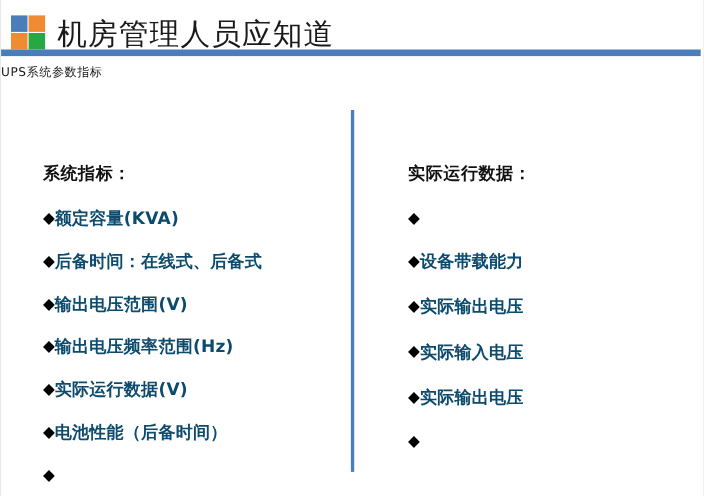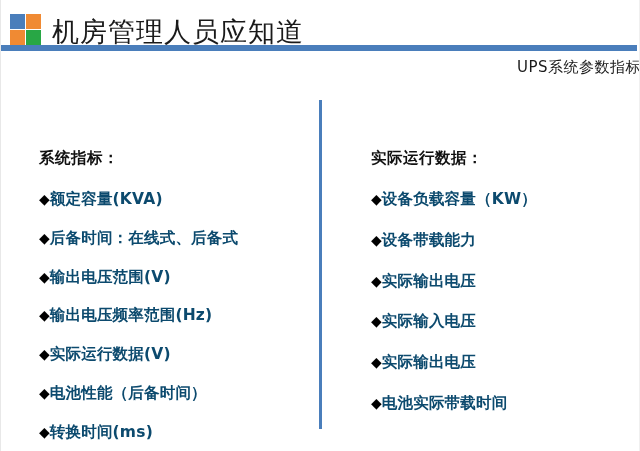--- a/index.html
+++ b/index.html
@@ -73,8 +73,8 @@
     left: 0;
     top: 58px;
     width: 640px;
-    text-align: right;
-    font-size: 15px;
+    text-align: left;
+    font-size: 11px;
     color: #1a1a1a;
     letter-spacing: 0.5px;
   }

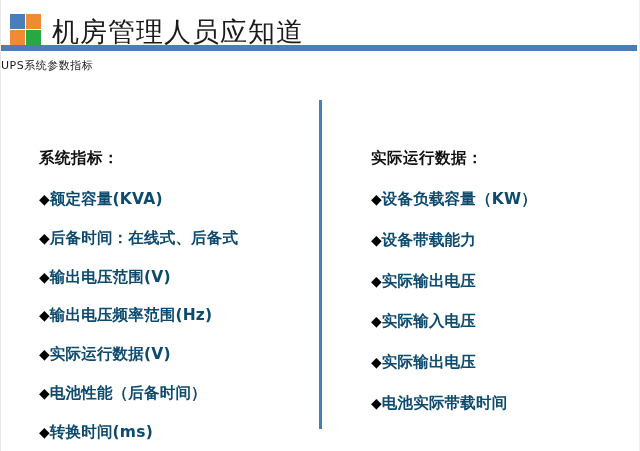--- a/index.html
+++ b/index.html
@@ -192,7 +192,6 @@
     <ul class="bullet-list">
       <li class="bullet-item">
         <span class="bullet-mark">◆</span>
-        <span class="bullet-text">设备负载容量（KW）</span>
       </li>
       <li class="bullet-item">
         <span class="bullet-mark">◆</span>

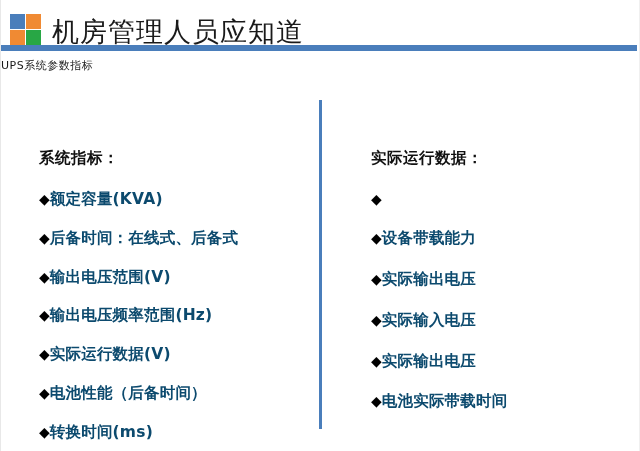--- a/index.html
+++ b/index.html
@@ -211,7 +211,6 @@
       </li>
       <li class="bullet-item">
         <span class="bullet-mark">◆</span>
-        <span class="bullet-text">电池实际带载时间</span>
       </li>
     </ul>
   </div>

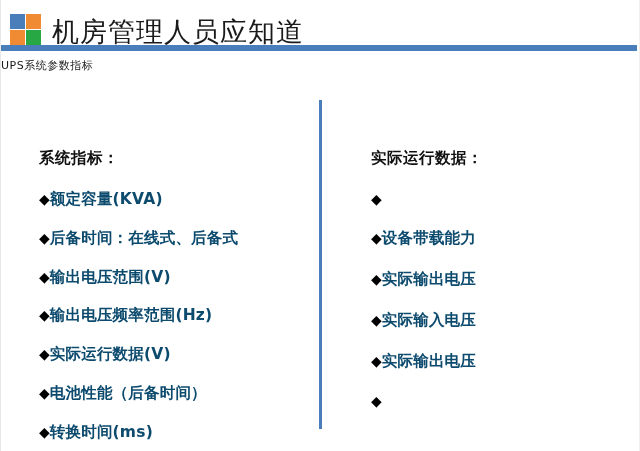--- a/index.html
+++ b/index.html
@@ -182,7 +182,6 @@
       </li>
       <li class="bullet-item">
         <span class="bullet-mark">◆</span>
-        <span class="bullet-text">转换时间(ms)</span>
       </li>
     </ul>
   </div>

